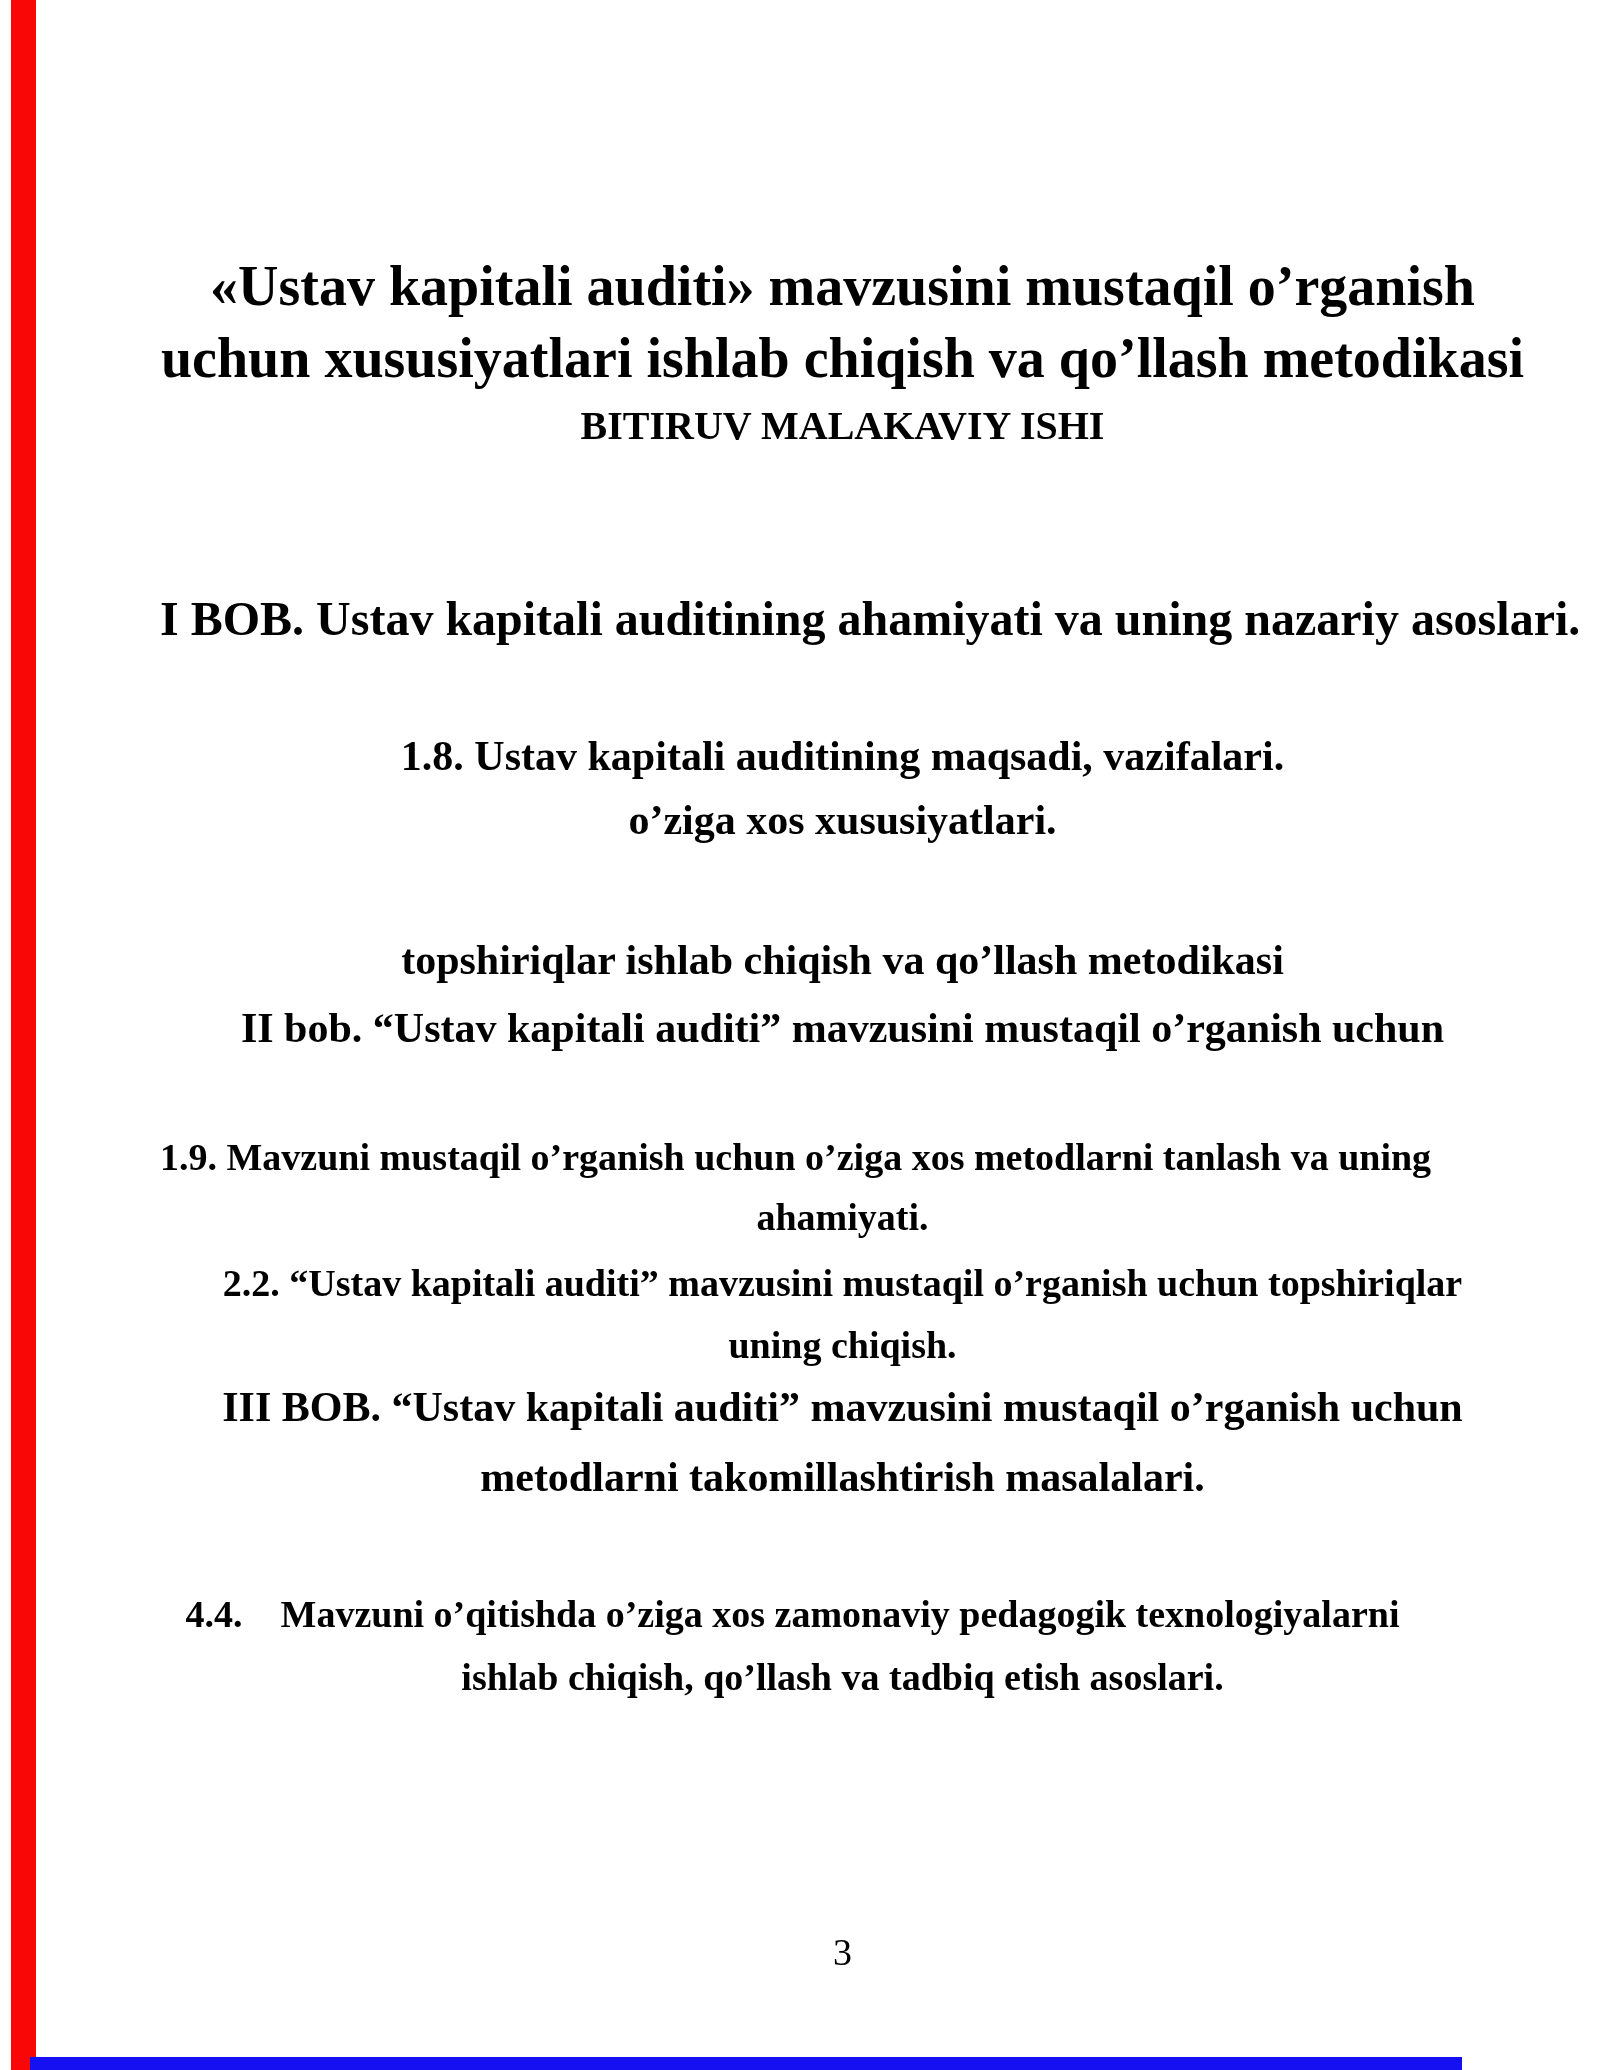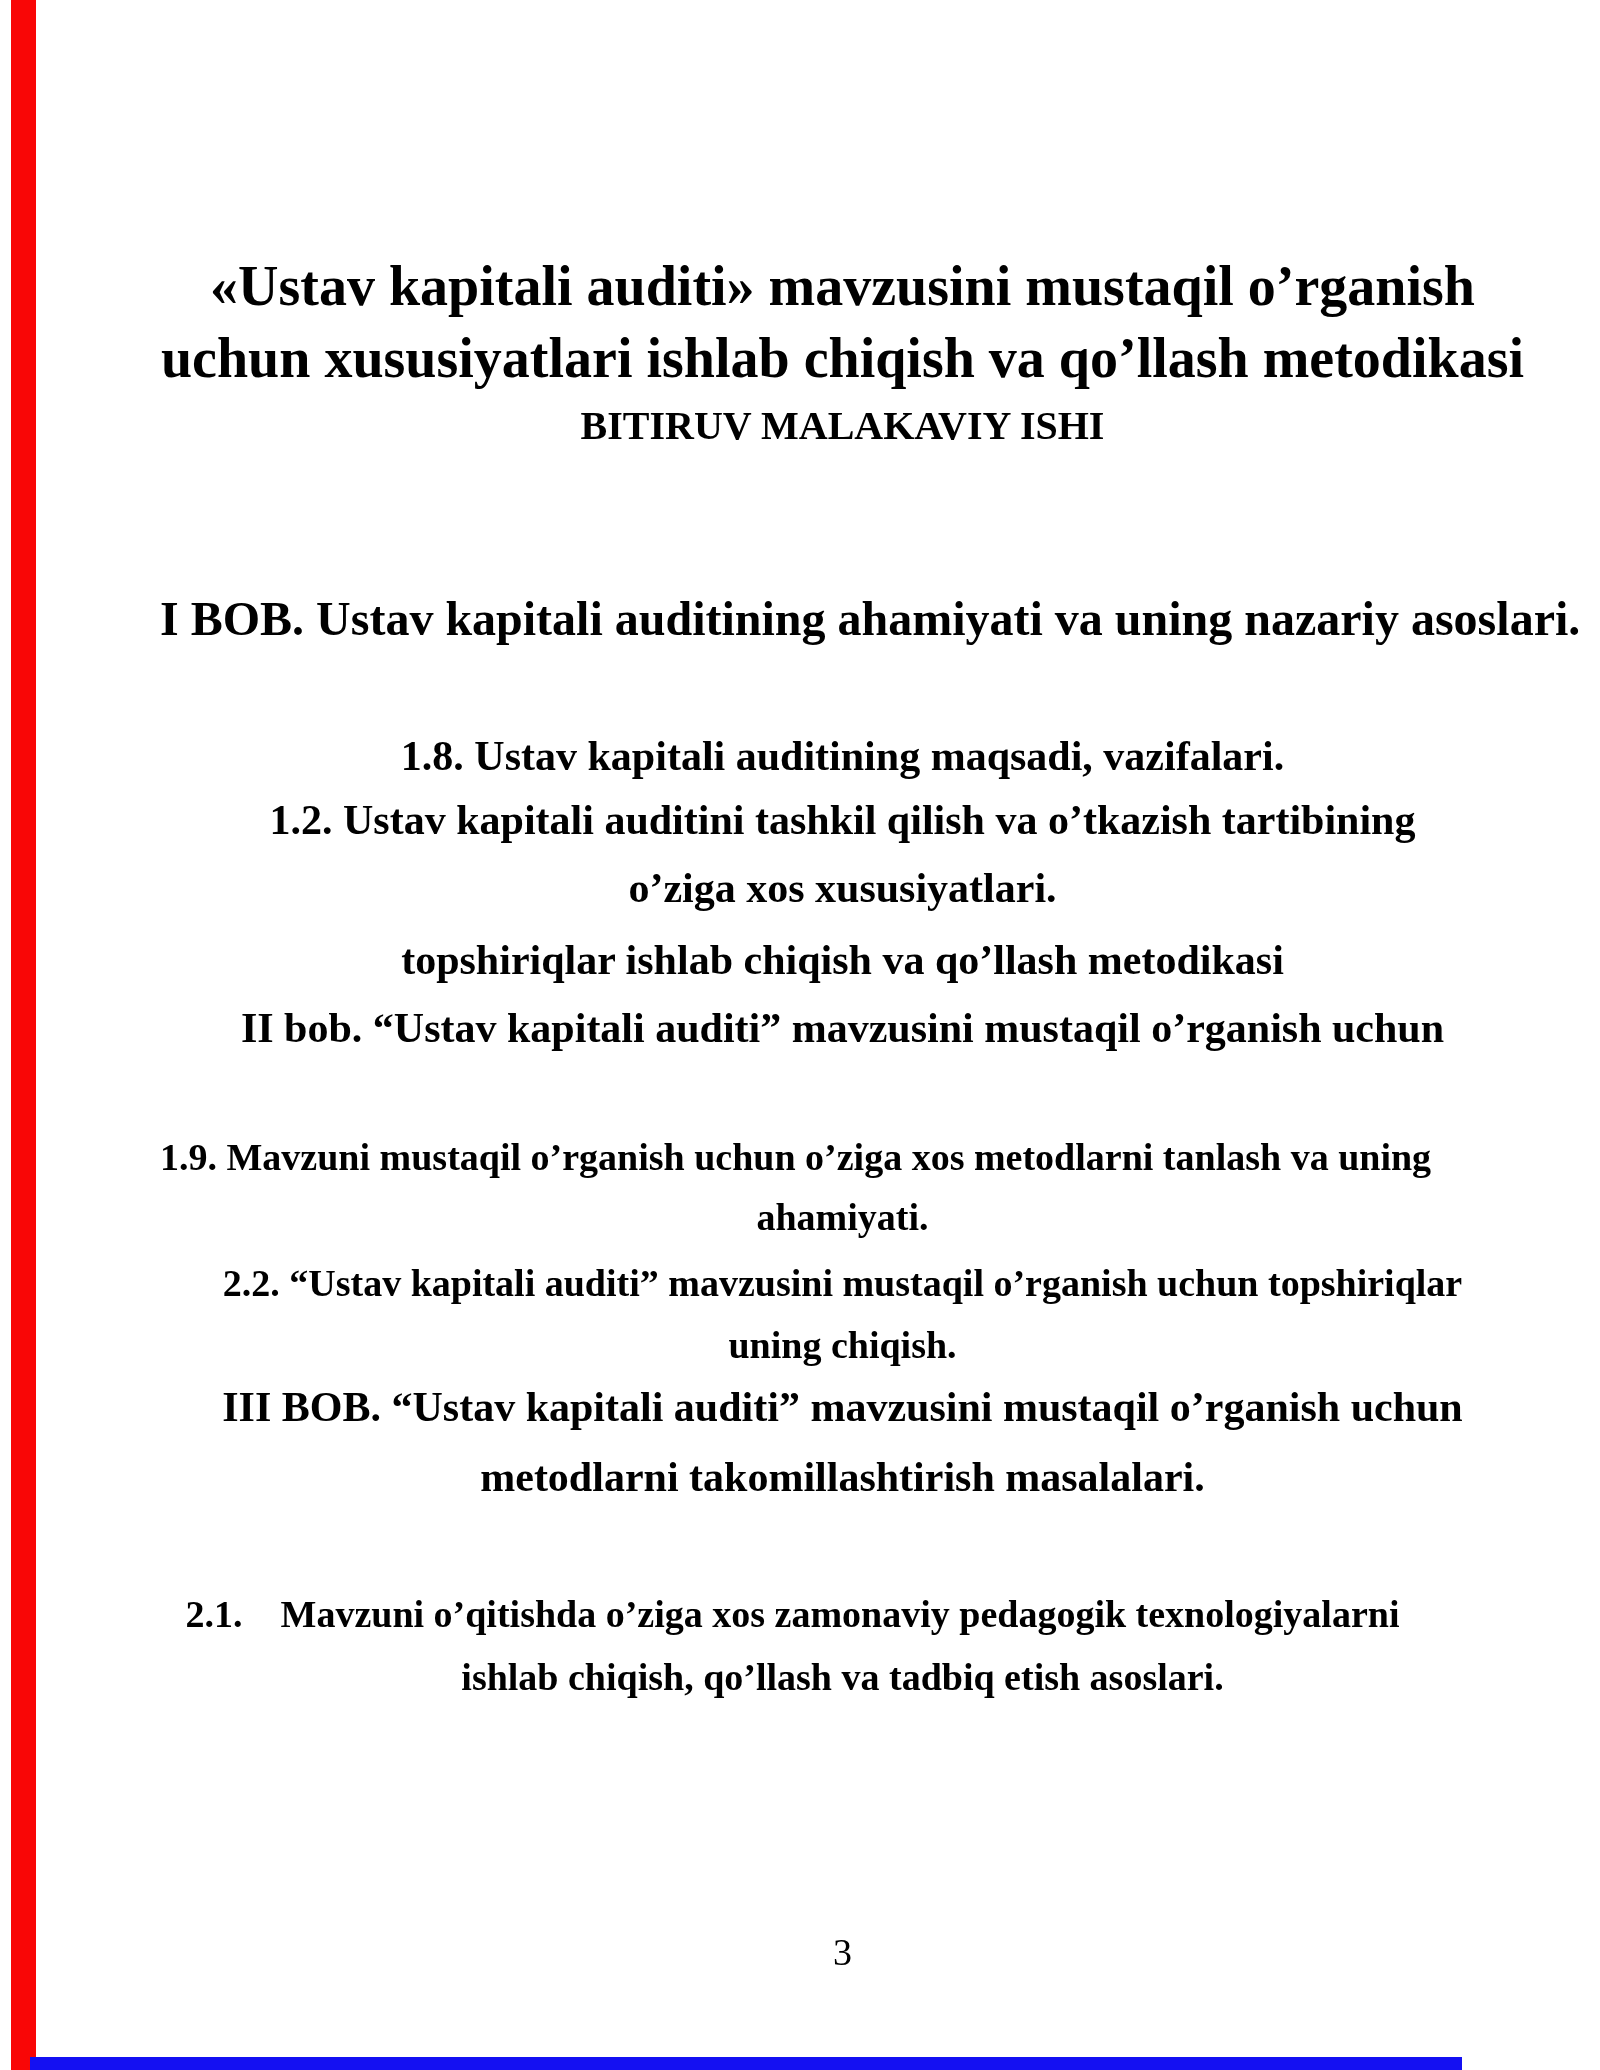--- a/index.html
+++ b/index.html
@@ -91,7 +91,6 @@
   </div>
 
   <div class="block s12">
-    <div class="line">1.2. Ustav kapitali auditini tashkil qilish va o’tkazish tartibining</div>
     <div class="line">o’ziga xos xususiyatlari.</div>
   </div>
 

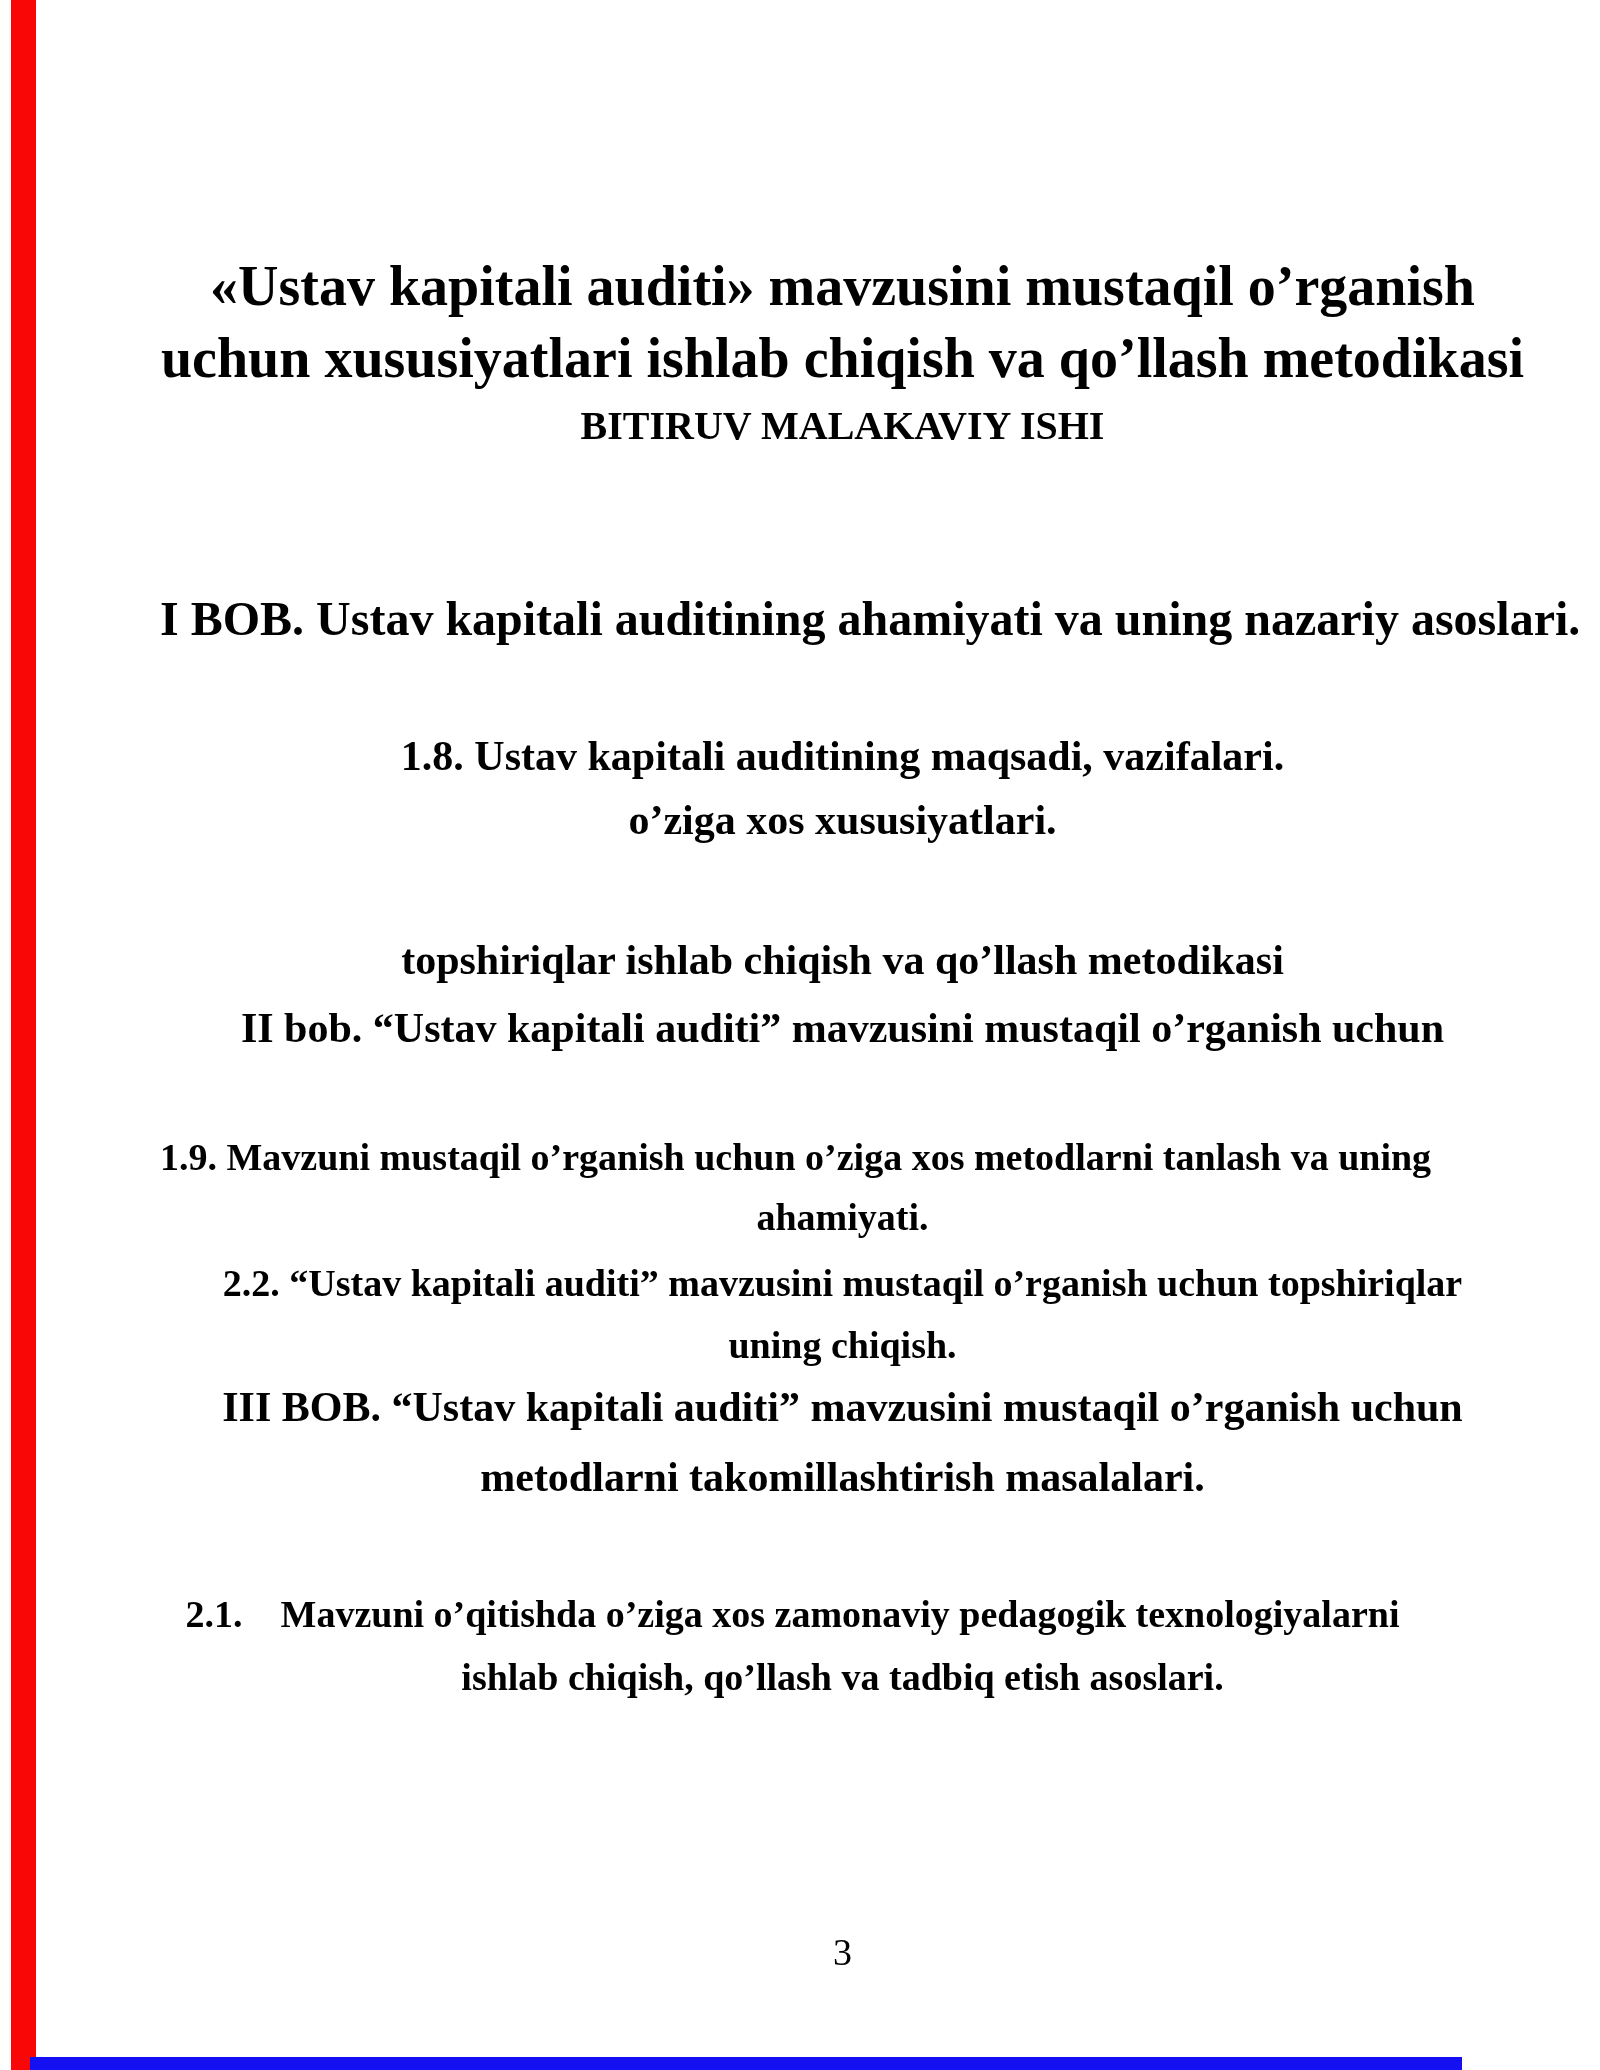--- a/index.html
+++ b/index.html
@@ -115,7 +115,7 @@
   </div>
 
   <div class="block s31">
-    <div class="line shift-b"><span>2.1.</span><span class="numgap"></span><span>Mavzuni o’qitishda o’ziga xos zamonaviy pedagogik texnologiyalarni</span></div>
+    <div class="line shift-b"><span>4.4.</span><span class="numgap"></span><span>Mavzuni o’qitishda o’ziga xos zamonaviy pedagogik texnologiyalarni</span></div>
     <div class="line">ishlab chiqish, qo’llash va tadbiq etish asoslari.</div>
   </div>
 

